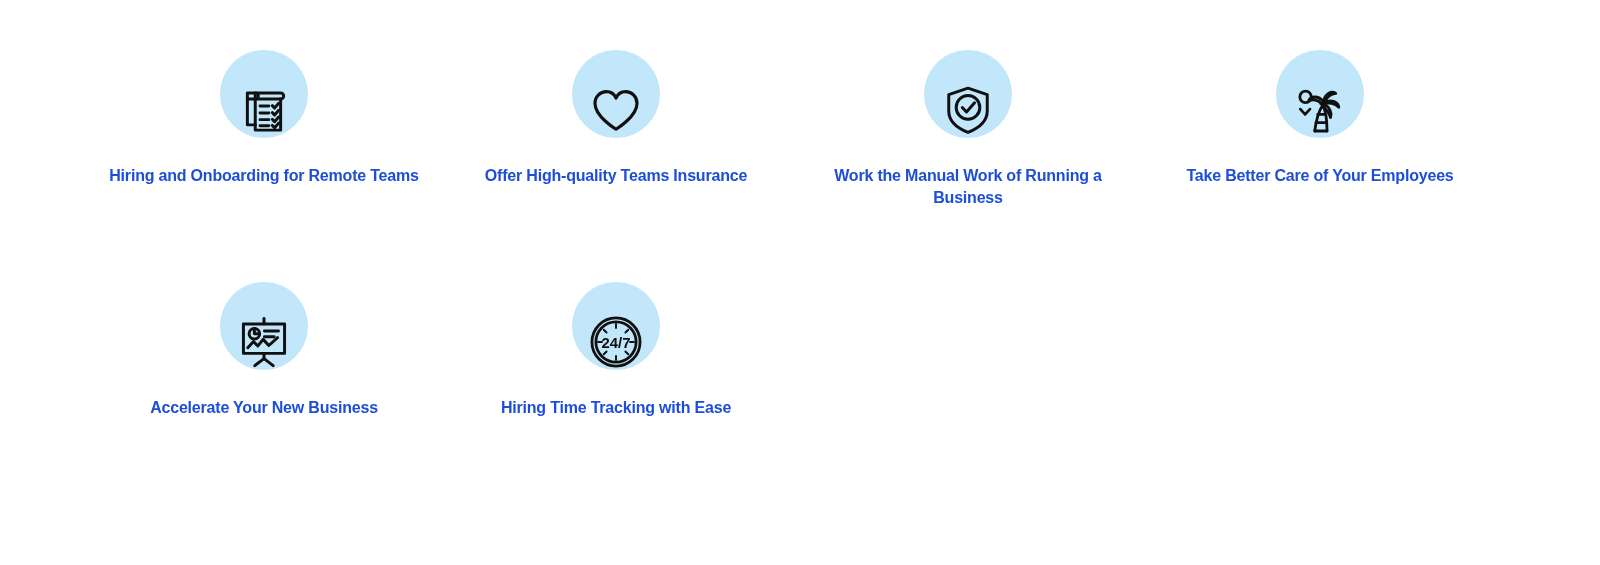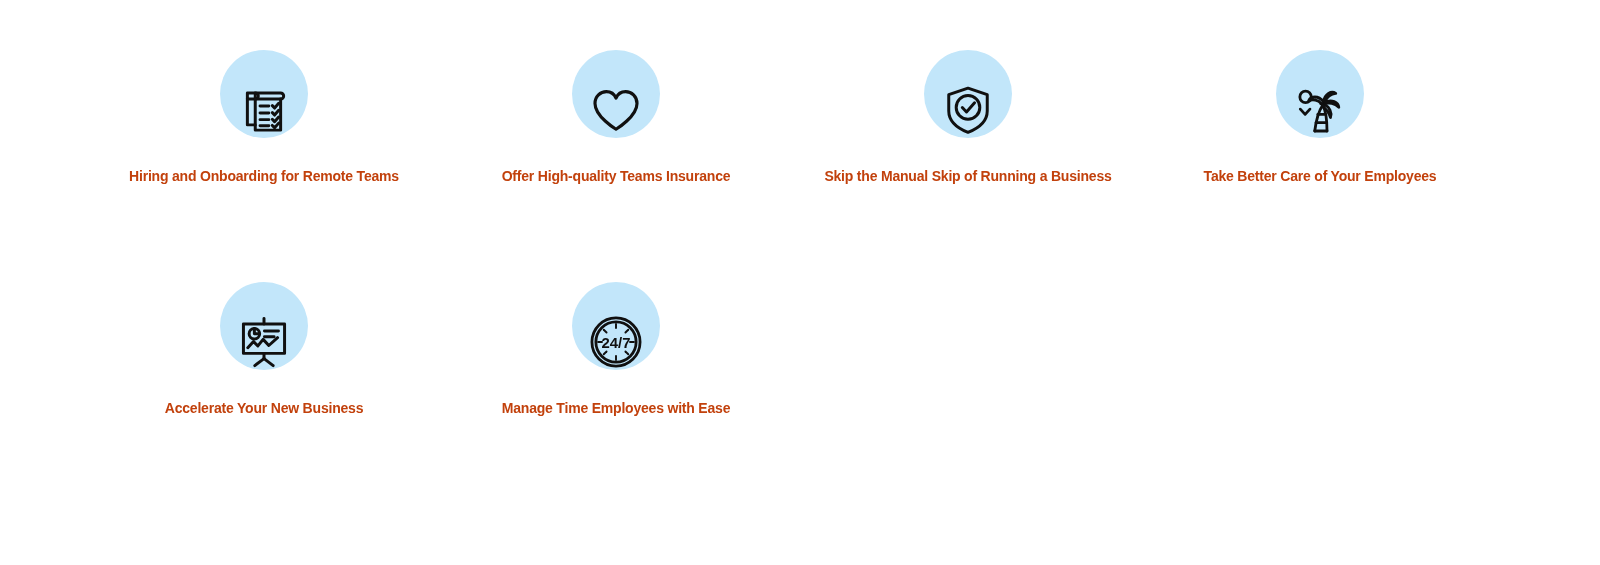--- a/index.html
+++ b/index.html
@@ -59,11 +59,11 @@
     width: 310px;
     text-align: center;
     font-family: "Liberation Sans", sans-serif;
-    font-size: 14px;
+    font-size: 16px;
     font-weight: bold;
     line-height: 22px;
     letter-spacing: -0.2px;
-    color: #c2410c;
+    color: #1d4ed8;
   }
 </style>
 </head>

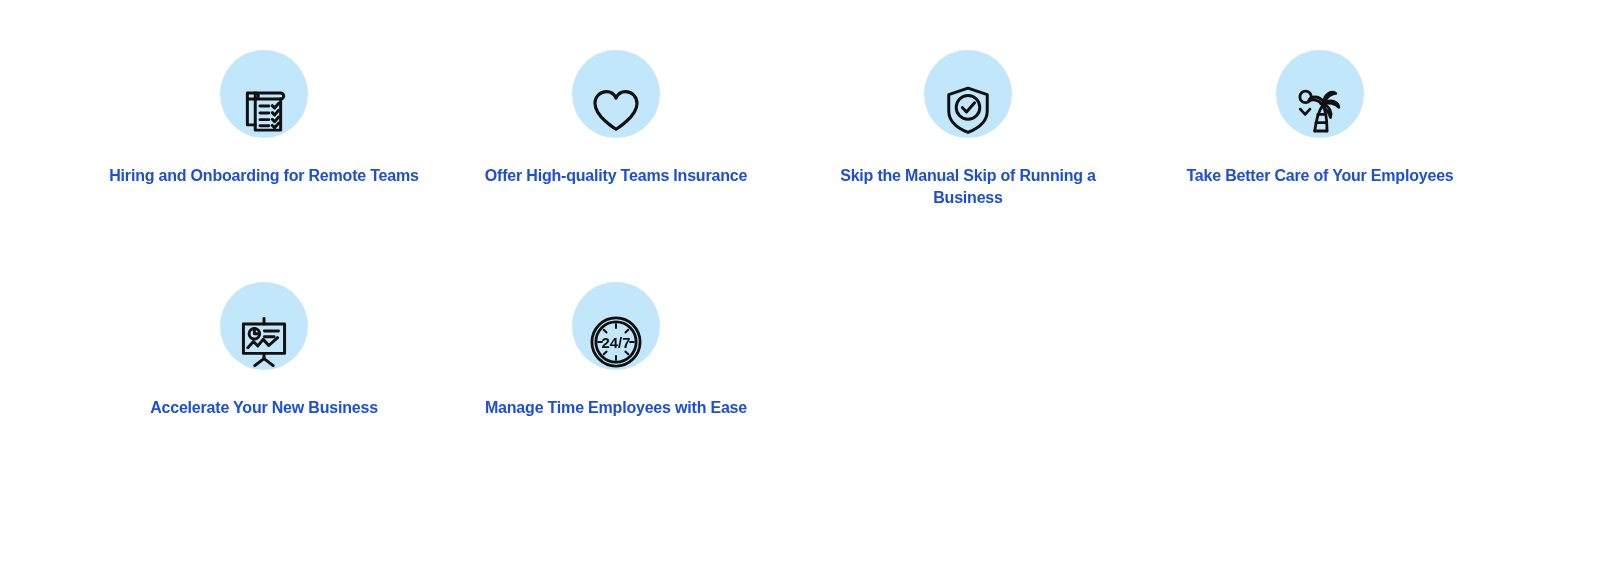--- a/index.html
+++ b/index.html
@@ -114,7 +114,7 @@
         </svg>
       </span>
     </div>
-    <div class="feature-label">Skip the Manual Skip of Running a Business</div>
+    <div class="feature-label">Work the Manual Work of Running a Business</div>
   </div>
 
   <div class="feature-card">

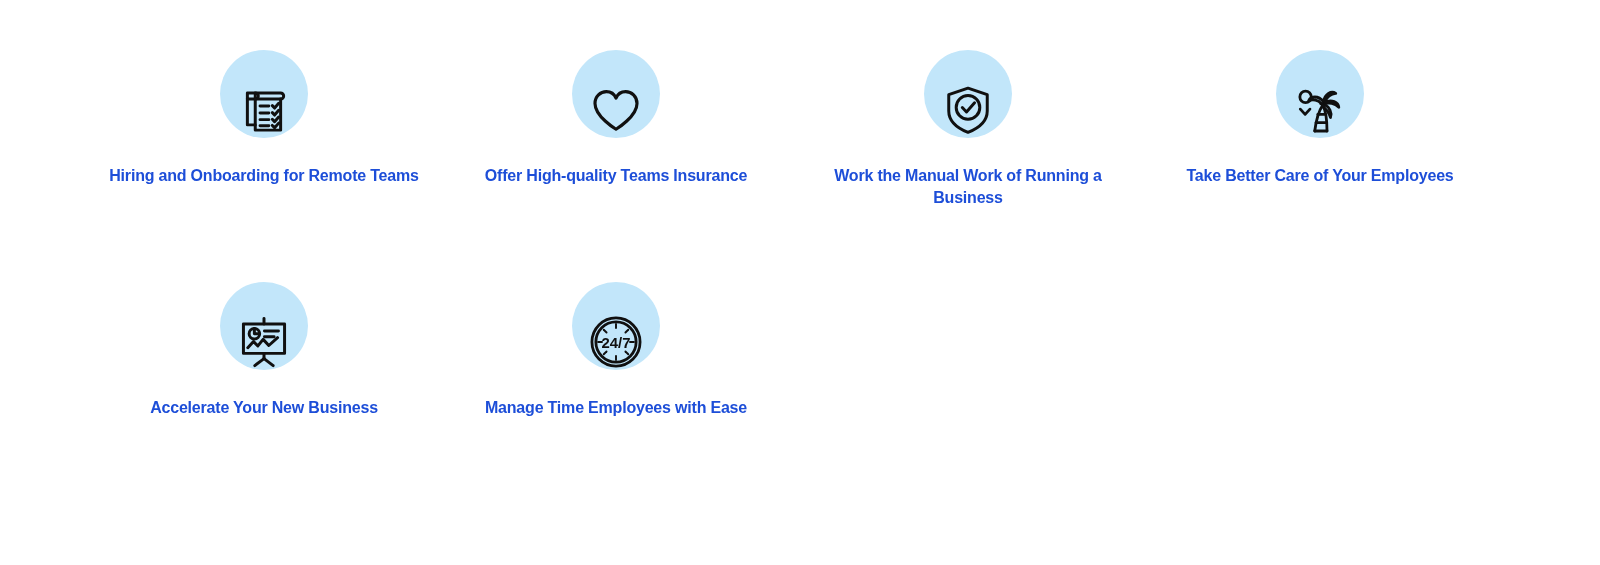--- a/index.html
+++ b/index.html
@@ -179,7 +179,7 @@
         </svg>
       </span>
     </div>
-    <div class="feature-label">Manage Time Employees with Ease</div>
+    <div class="feature-label">Hiring Time Tracking with Ease</div>
   </div>
 
   <div class="feature-card empty"></div>

